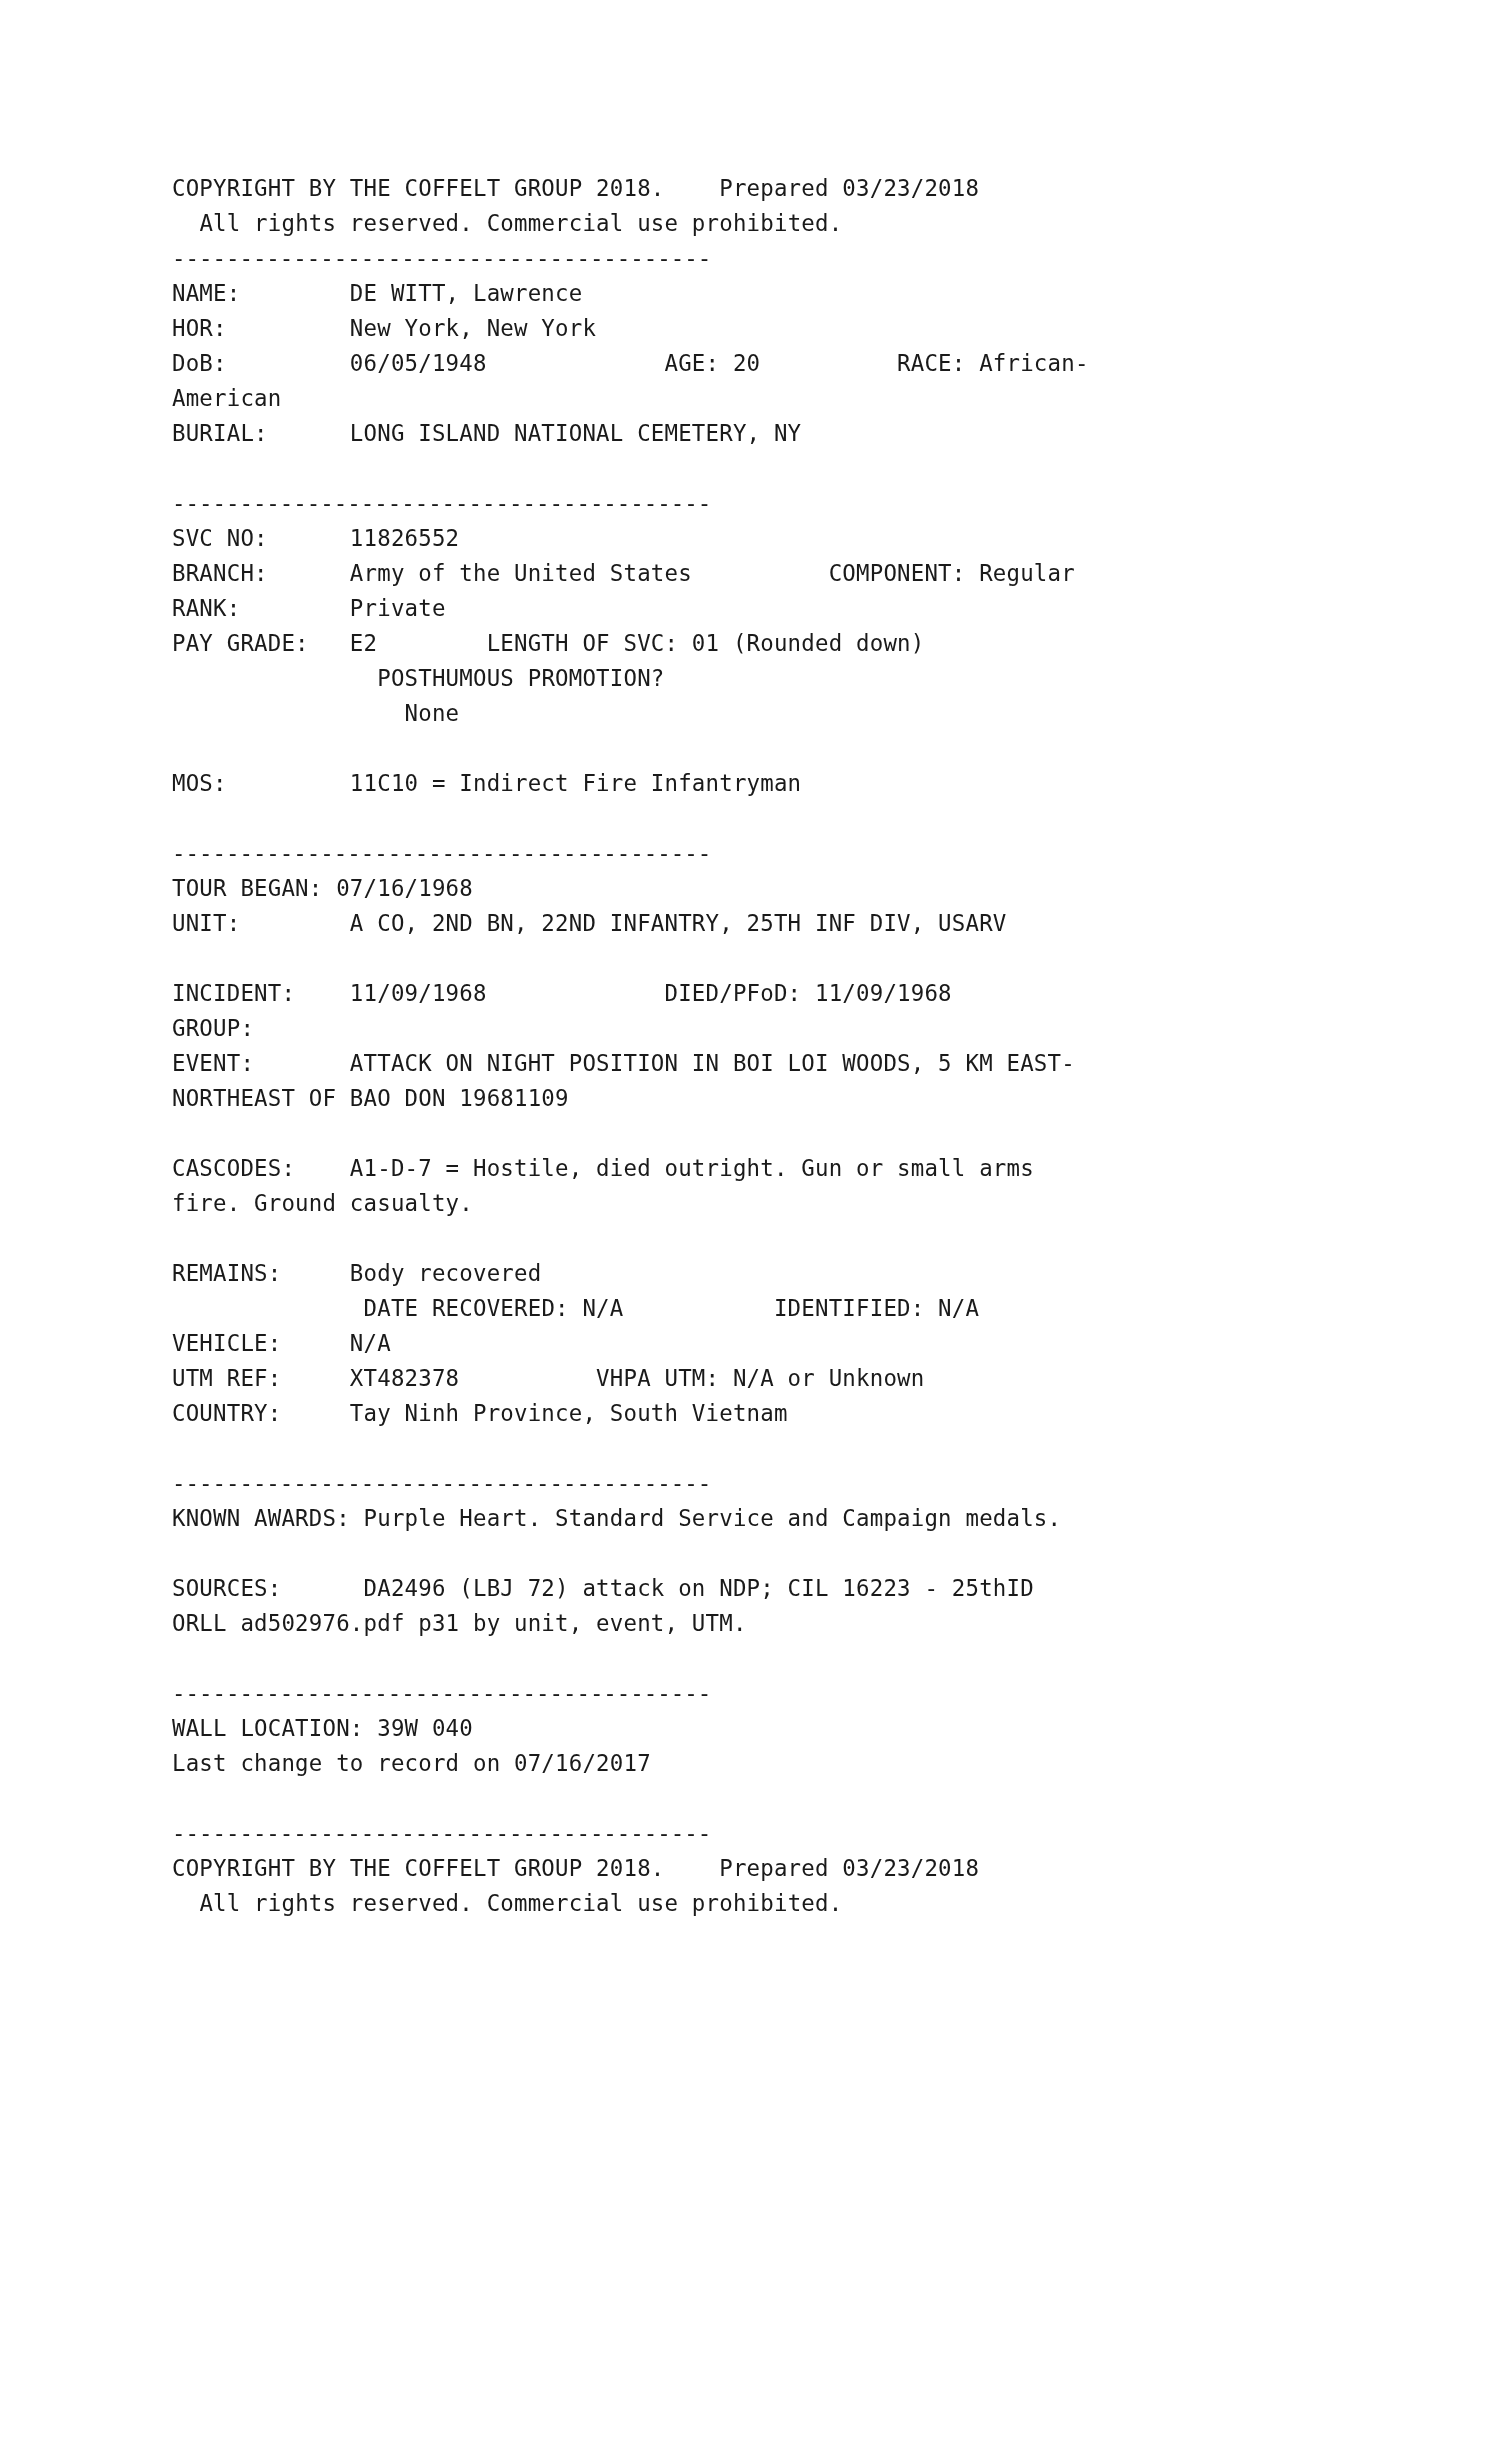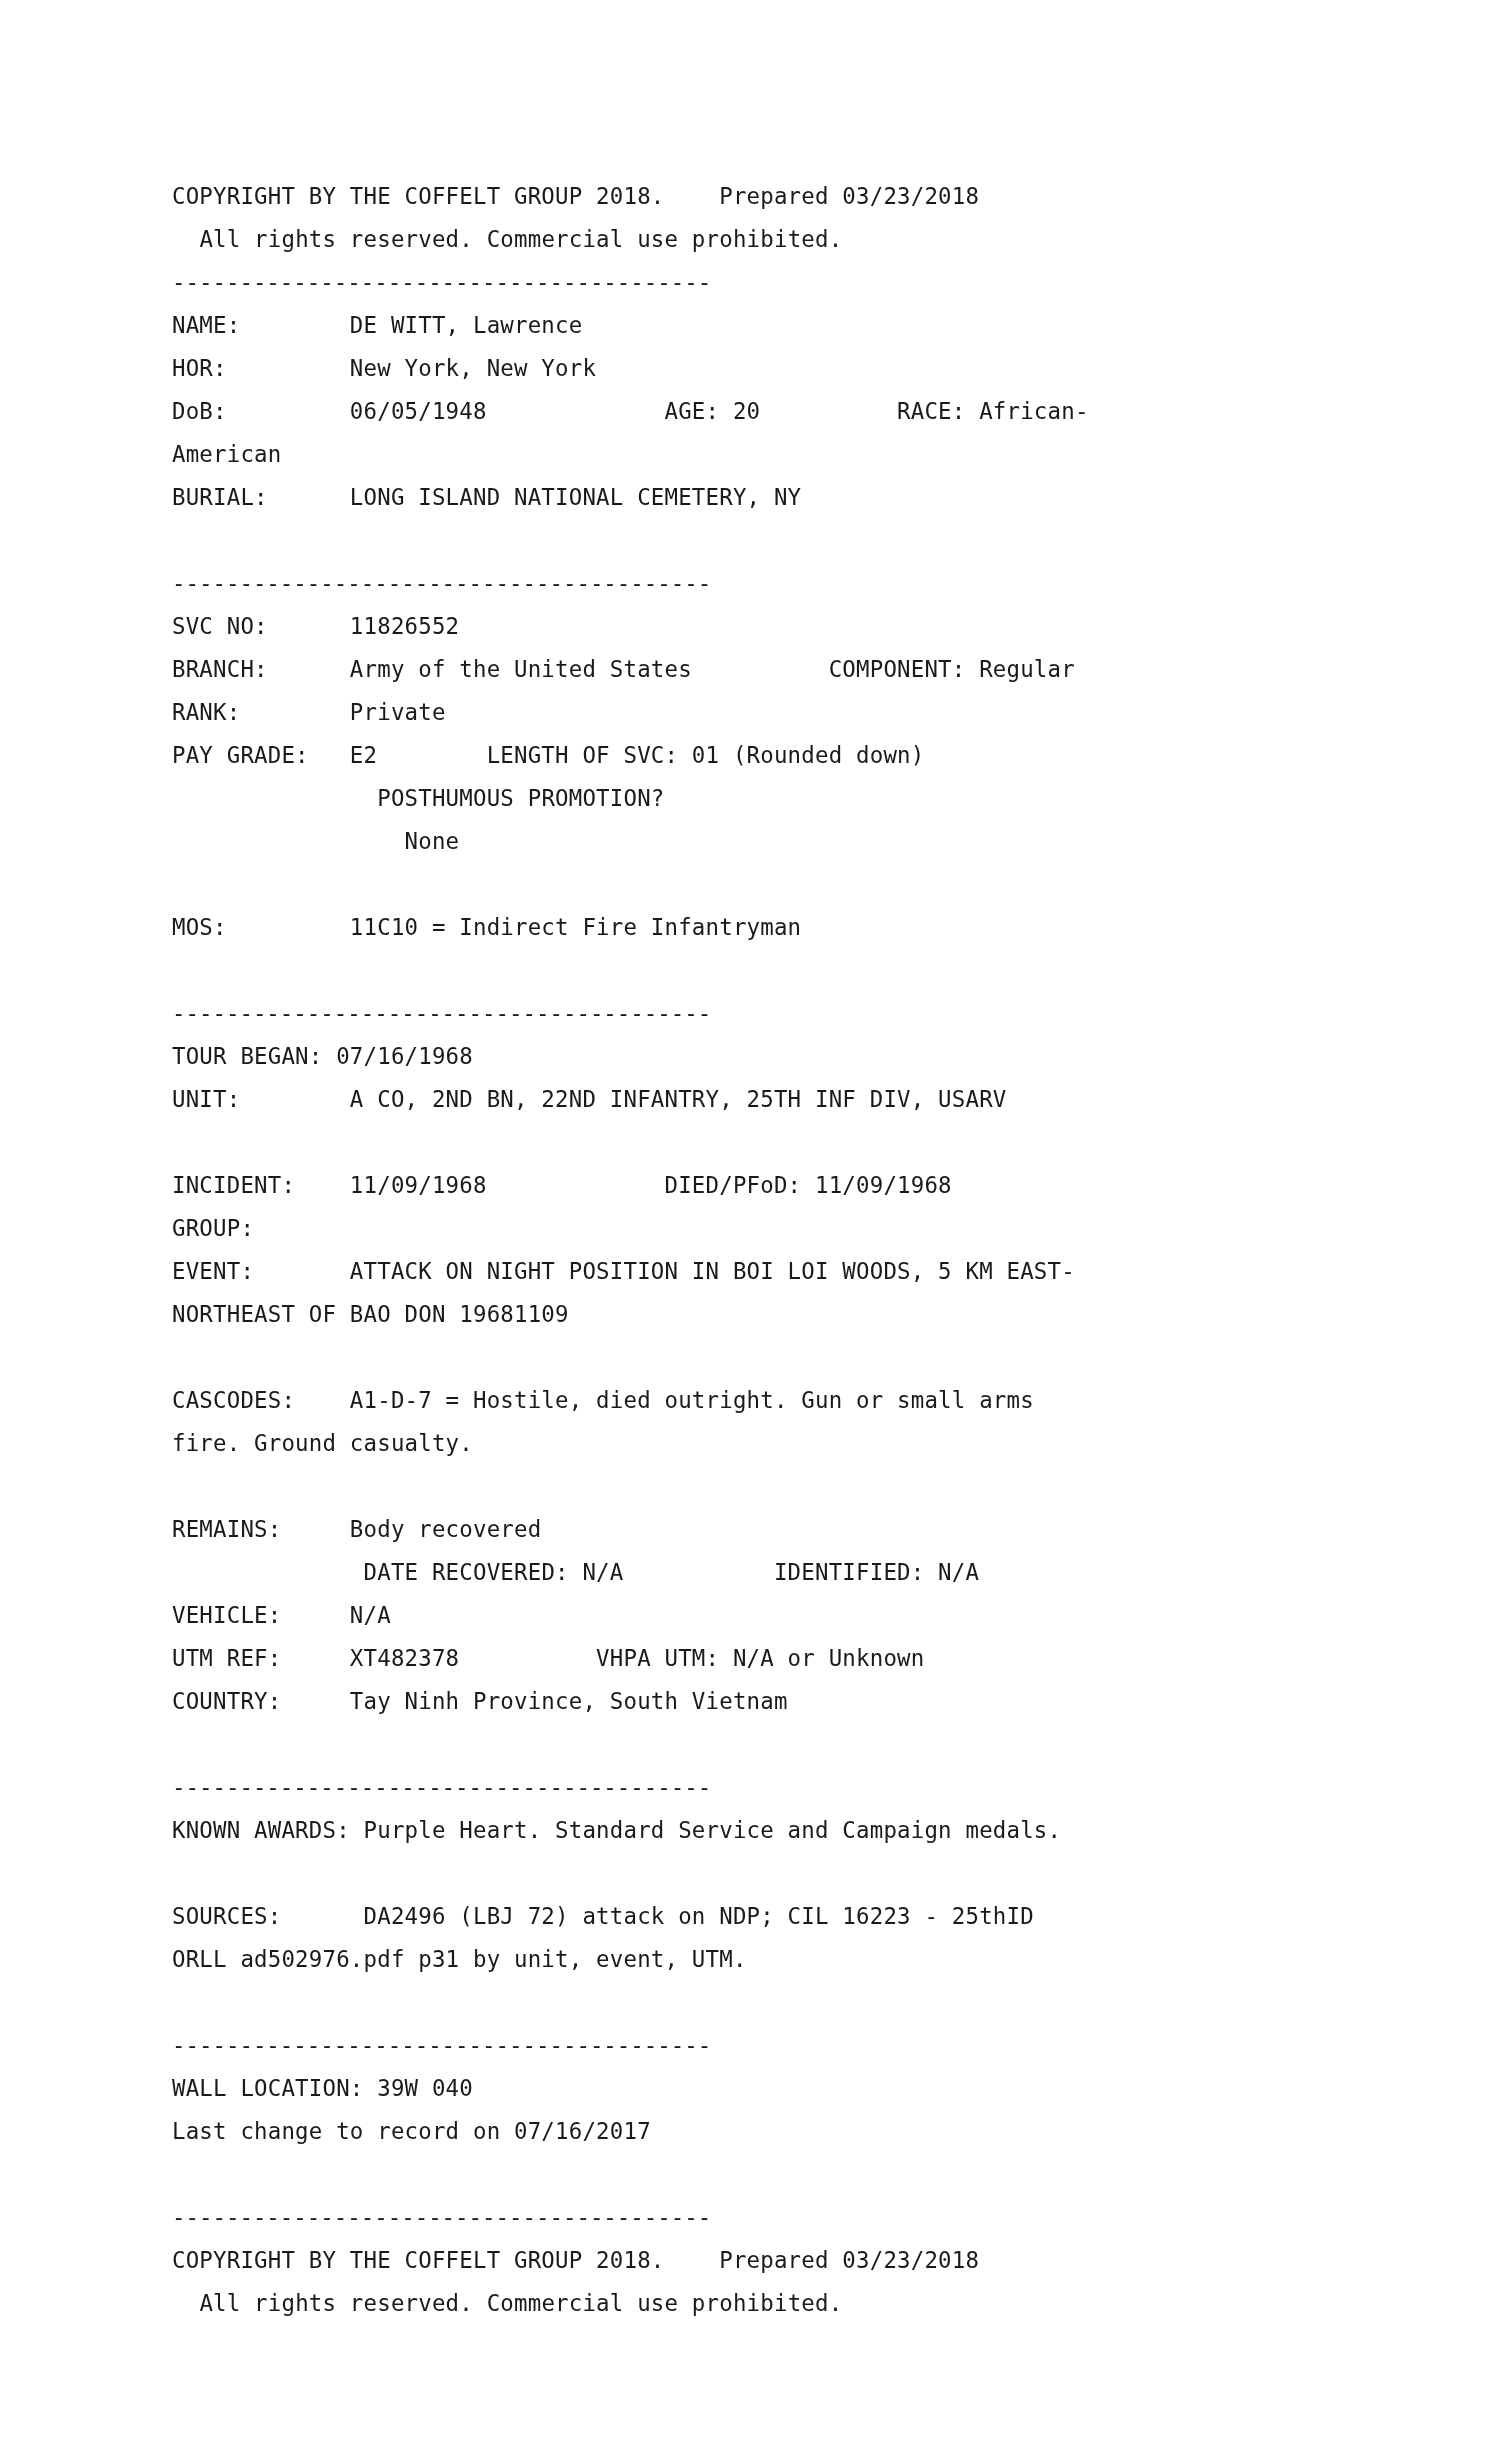--- a/index.html
+++ b/index.html
@@ -33,7 +33,6 @@
   .line {
     min-height: 35px;
     white-space: pre-wrap;
-    margin-top: 8px;
   }
   .blank {
     min-height: 35px;

